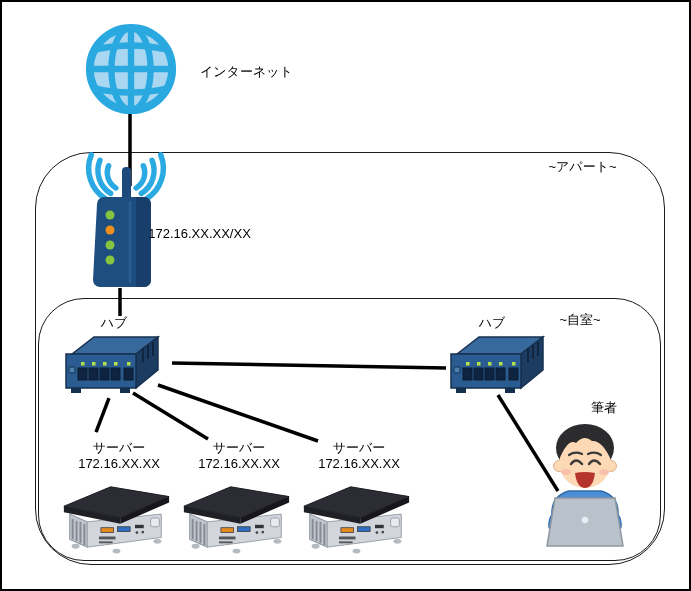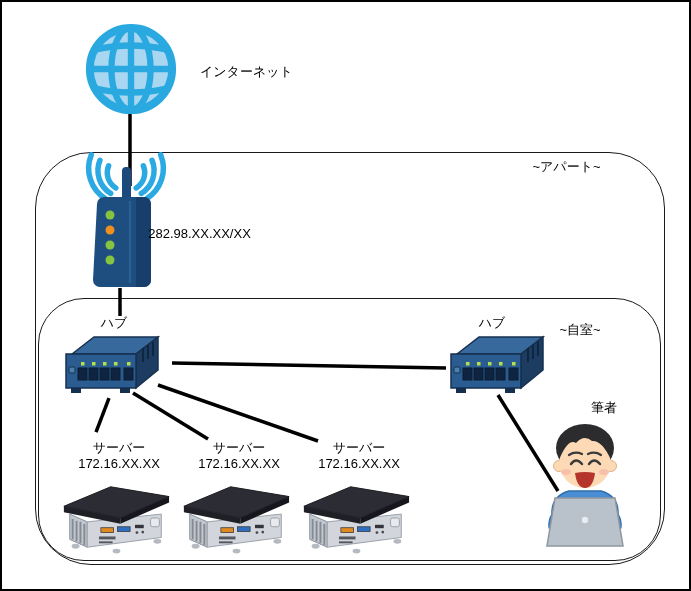--- a/index.html
+++ b/index.html
@@ -65,7 +65,7 @@
   </svg>
   <div class="lbl" style="left:198px;top:62px;text-align:left">インターネット</div>
 
-  <div class="lbl" style="left:517px;top:157px;width:95px">~アパート~</div>
+  <div class="lbl" style="left:533px;top:157px;width:95px">~アパート~</div>
   <div class="lbl" style="left:538px;top:320px;width:80px">~自室~</div>
 
   <svg class="icon" style="left:62px;top:147px" width="112" height="140" viewBox="0 0 112 140">

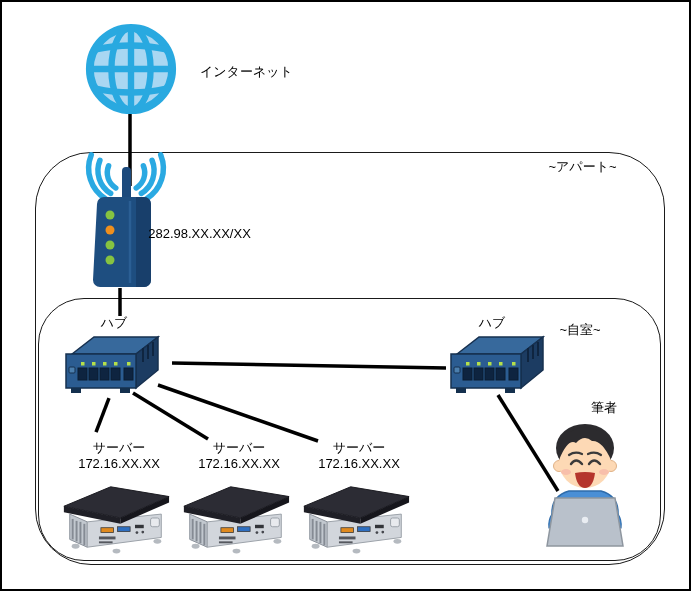--- a/index.html
+++ b/index.html
@@ -91,7 +91,7 @@
     <circle cx="46" cy="111" r="4.5" fill="#86c341"></circle>
   </svg>
   <div class="lbl" style="left:140px;top:224px;width:115px">
-    <div>282.98.XX.XX/XX</div>
+    <div>172.16.XX.XX/XX</div>
   </div>
 
   <div class="lbl" style="left:92px;top:313px;width:40px">ハブ</div>

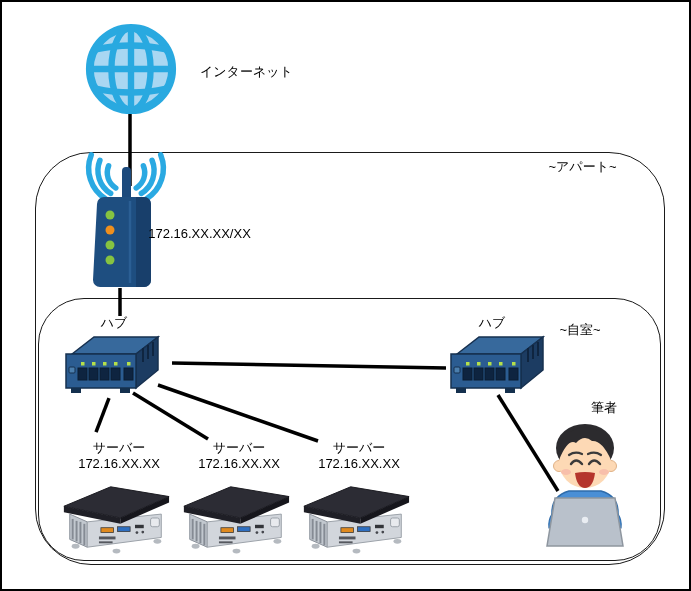--- a/index.html
+++ b/index.html
@@ -66,7 +66,7 @@
   <div class="lbl" style="left:198px;top:62px;text-align:left">インターネット</div>
 
   <div class="lbl" style="left:533px;top:157px;width:95px">~アパート~</div>
-  <div class="lbl" style="left:538px;top:320px;width:80px">~自室~</div>
+  <div class="lbl" style="left:538px;top:310px;width:80px">~自室~</div>
 
   <svg class="icon" style="left:62px;top:147px" width="112" height="140" viewBox="0 0 112 140">
 

